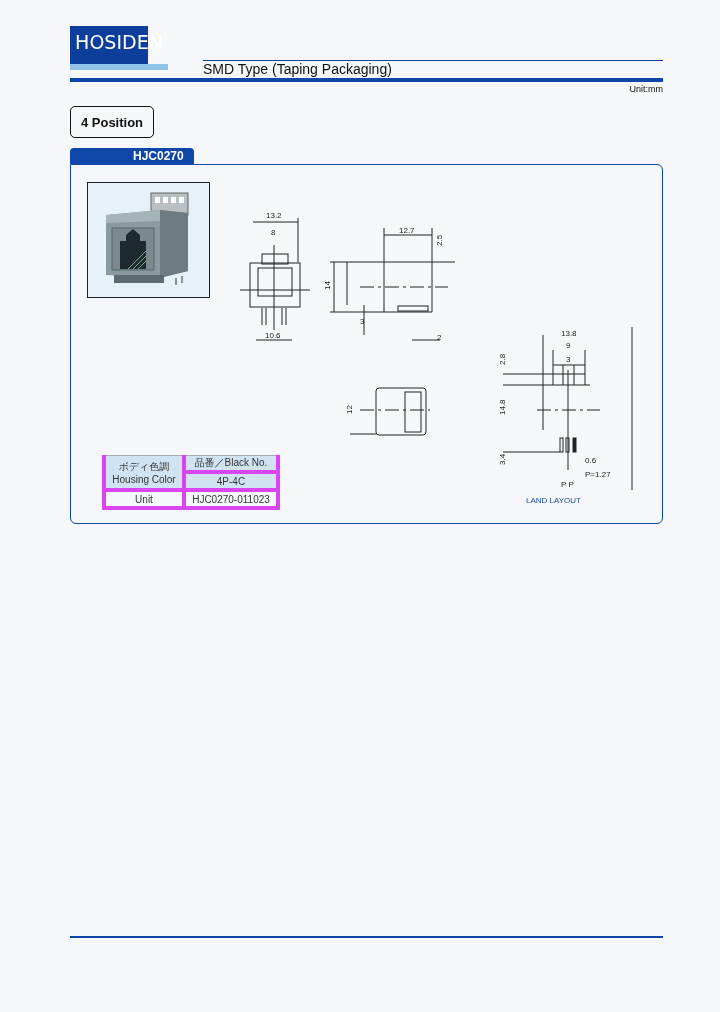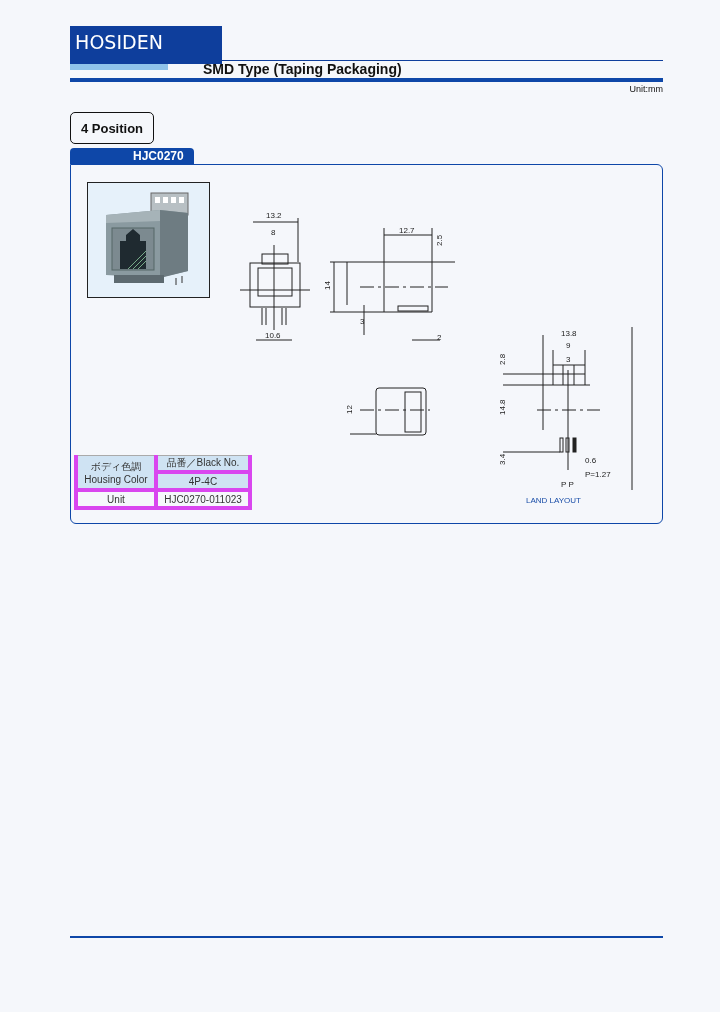--- a/index.html
+++ b/index.html
@@ -4,7 +4,7 @@
 <style>
   html,body{margin:0;padding:0;}
   body{width:720px;height:1012px;background:#f5f7fb;position:relative;font-family:"Liberation Sans",sans-serif;color:#111;overflow:hidden;}
-  .logo{position:absolute;left:70px;top:26px;width:120px;height:38px;background:#0e3e9c;padding-left:32px;}
+  .logo{position:absolute;left:70px;top:26px;width:78px;height:38px;background:#0e3e9c;}
   .logo .txt{position:absolute;left:0;top:5px;width:98px;text-align:center;color:#fff;font-size:19px;letter-spacing:0px;font-family:"DejaVu Sans",sans-serif;}
   .logo .bar{position:absolute;left:0;bottom:-6px;width:98px;height:6px;background:#8fc3ea;}
   .topline{position:absolute;left:203px;top:60px;width:460px;height:1px;background:#0e3e9c;}

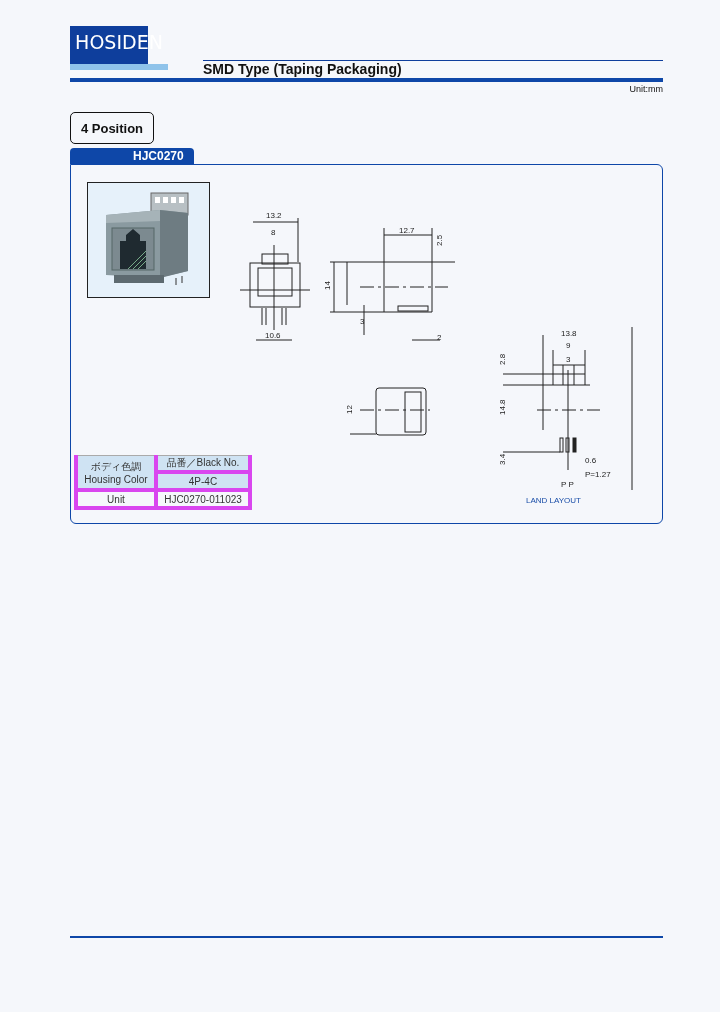--- a/index.html
+++ b/index.html
@@ -8,7 +8,7 @@
   .logo .txt{position:absolute;left:0;top:5px;width:98px;text-align:center;color:#fff;font-size:19px;letter-spacing:0px;font-family:"DejaVu Sans",sans-serif;}
   .logo .bar{position:absolute;left:0;bottom:-6px;width:98px;height:6px;background:#8fc3ea;}
   .topline{position:absolute;left:203px;top:60px;width:460px;height:1px;background:#0e3e9c;}
-  .title{position:absolute;left:203px;top:61px;font-size:14px;font-weight:bold;}
+  .title{position:absolute;left:203px;top:61px;font-size:14px;font-weight:normal;}
   .thickline{position:absolute;left:70px;top:78px;width:593px;height:4px;background:#0e47a8;}
   .unit{position:absolute;right:57px;top:84px;font-size:9px;margin-left:32px;}
   .pos{position:absolute;left:70px;top:112px;width:82px;height:30px;border:1px solid #111;border-radius:5px;font-size:13px;font-weight:bold;display:flex;align-items:center;justify-content:center;background:#f5f7fb;}

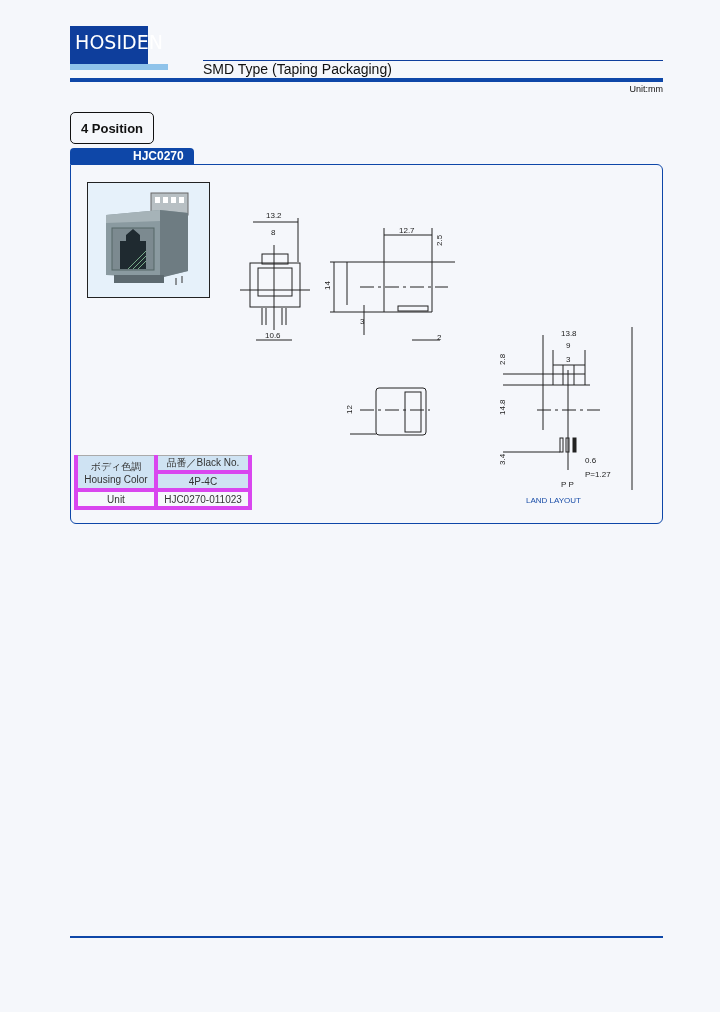--- a/index.html
+++ b/index.html
@@ -11,7 +11,7 @@
   .title{position:absolute;left:203px;top:61px;font-size:14px;font-weight:normal;}
   .thickline{position:absolute;left:70px;top:78px;width:593px;height:4px;background:#0e47a8;}
   .unit{position:absolute;right:57px;top:84px;font-size:9px;margin-left:32px;}
-  .pos{position:absolute;left:70px;top:112px;width:82px;height:30px;border:1px solid #111;border-radius:5px;font-size:13px;font-weight:bold;display:flex;align-items:center;justify-content:center;background:#f5f7fb;}
+  .pos{position:absolute;left:70px;top:106px;width:82px;height:30px;border:1px solid #111;border-radius:5px;font-size:13px;font-weight:bold;display:flex;align-items:center;justify-content:center;background:#f5f7fb;}
   .tab{position:absolute;left:70px;top:148px;width:124px;height:16px;background:#0e47a8;border-radius:4px 4px 0 0;color:#fff;font-size:12px;font-weight:bold;}
   .tab span{position:absolute;left:30px;top:1px;padding-left:33px;}
   .panel{position:absolute;left:70px;top:164px;width:591px;height:358px;border:1.5px solid #0e47a8;border-radius:0 6px 6px 6px;}

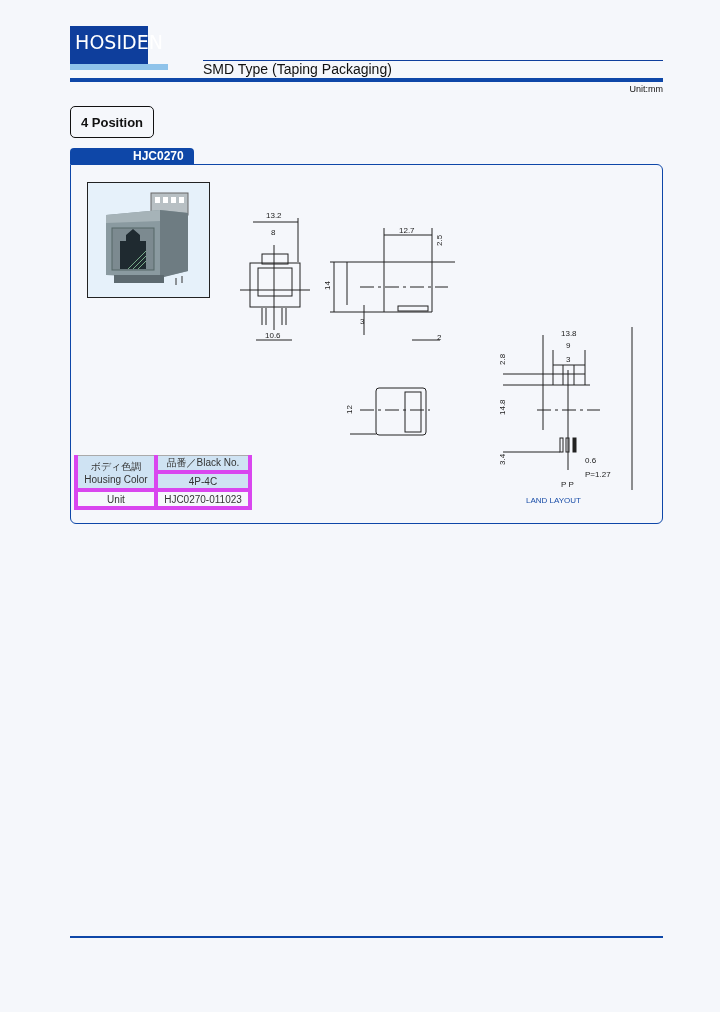--- a/index.html
+++ b/index.html
@@ -16,7 +16,7 @@
   .tab span{position:absolute;left:30px;top:1px;padding-left:33px;}
   .panel{position:absolute;left:70px;top:164px;width:591px;height:358px;border:1.5px solid #0e47a8;border-radius:0 6px 6px 6px;}
   .photo{position:absolute;left:87px;top:182px;width:121px;height:114px;border:1px solid #222;background:#e6f1fa;}
-  table.spec{position:absolute;left:74px;top:455px;border-collapse:collapse;font-size:10px;color:#333;}
+  table.spec{position:absolute;left:102px;top:455px;border-collapse:collapse;font-size:10px;color:#333;}
   table.spec td{border:4px solid #d946ef;text-align:center;padding:0 4px;height:14px;}
   table.spec td.hd{background:#cfe3f3;}
   table.spec tr:first-child td{border-top:1px solid #aaa;}

